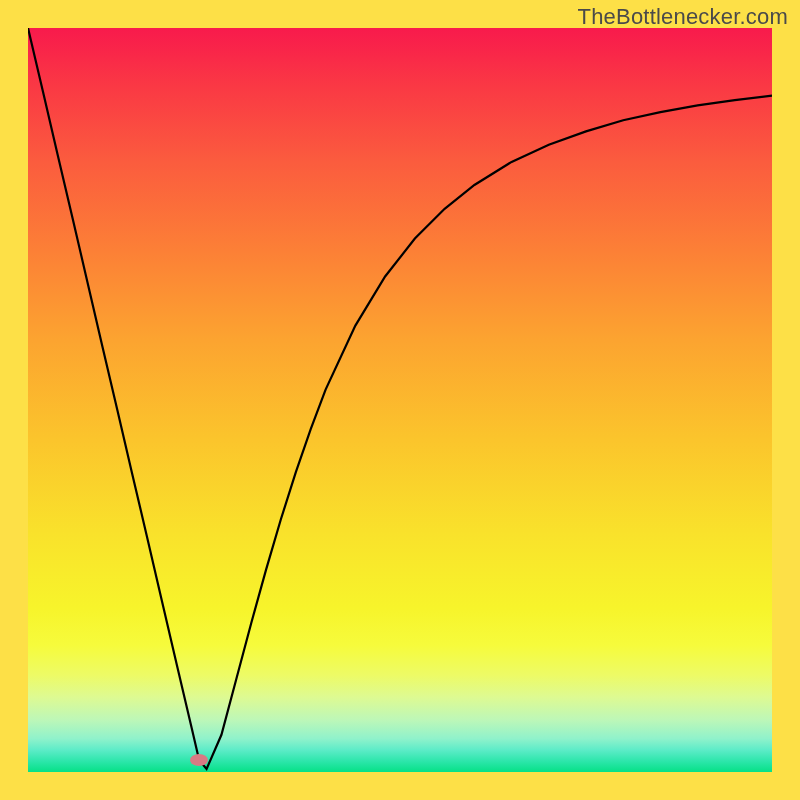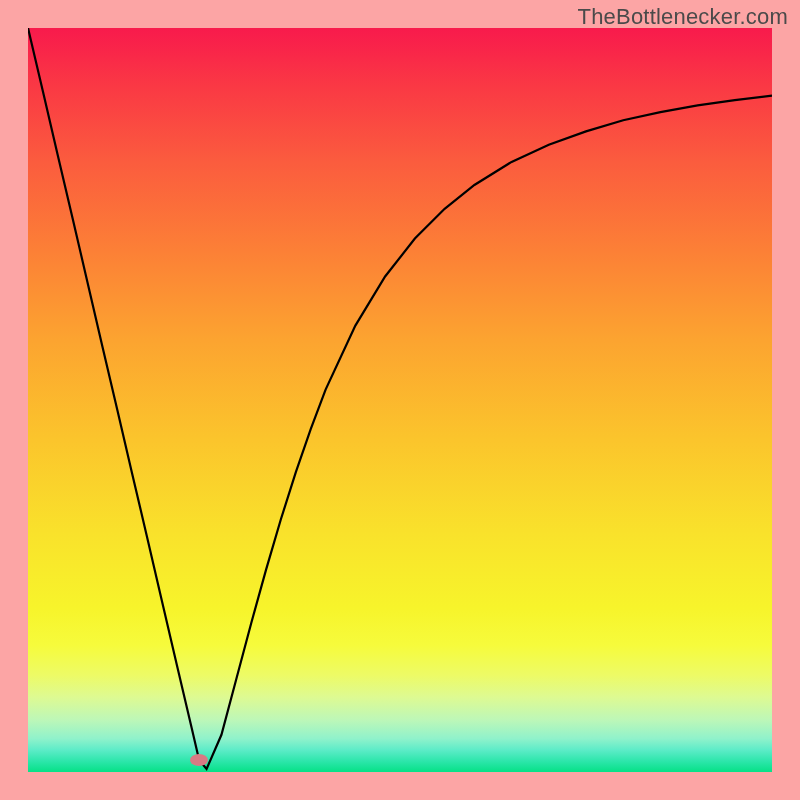--- a/index.html
+++ b/index.html
@@ -15,7 +15,7 @@
     position: relative;
     width: 800px;
     height: 800px;
-    background: #fca5a5;
+    background: #fde047;
   }
   .watermark {
     position: absolute;

